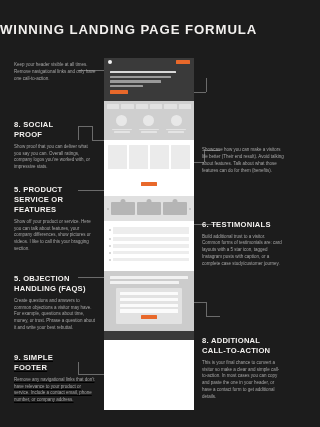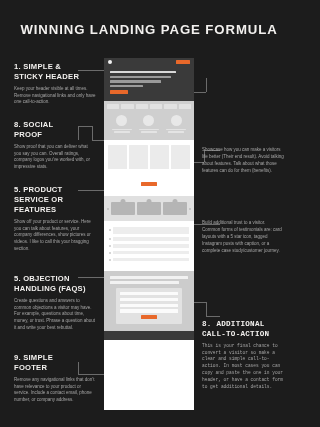--- a/index.html
+++ b/index.html
@@ -13,7 +13,7 @@
 
   .title {
     position: absolute; top: 22px; left: 0; width: 298px;
-    text-align: center; color: #f2f0ee;
+    color: #f2f0ee;
     font-size: 13.2px; font-weight: bold; letter-spacing: 0.9px;
   }
 

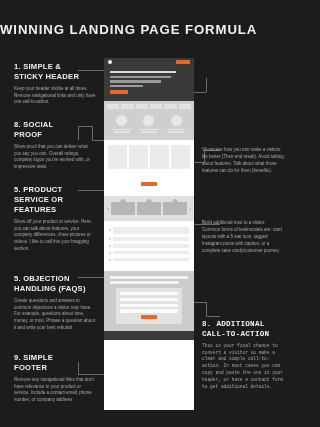--- a/index.html
+++ b/index.html
@@ -224,8 +224,6 @@
   </div>
 
   <div class="lbl left" style="top:62px;">
-    <h3 style="white-space:pre-line">1. SIMPLE &amp;
-STICKY HEADER</h3>
     <p>Keep your header visible at all times. Remove navigational links and only have one call-to-action.</p>
   </div>
   <div class="lbl left" style="top:120px;">

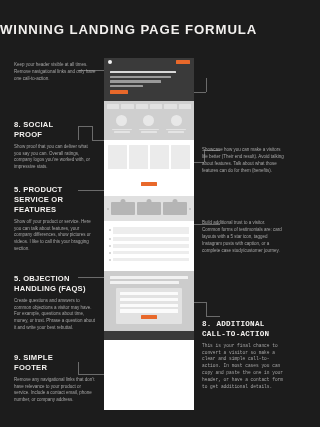--- a/index.html
+++ b/index.html
@@ -241,6 +241,7 @@
     <p>Show off your product or service. Here you can talk about features, your company differences, show pictures or videos. I like to call this your bragging section.</p>
   </div>
   <div class="lbl right" style="top:220px;">
+    <h3 style="white-space:pre-line">6. TESTIMONIALS</h3>
     <p>Build additional trust to a visitor. Common forms of testimonials are: card layouts with a 5 star icon, tagged Instagram posts with caption, or a complete case study/customer journey.</p>
   </div>
   <div class="lbl left" style="top:274px;">

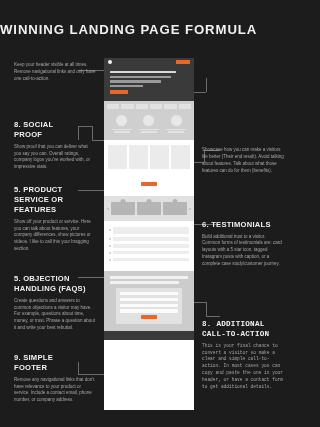--- a/index.html
+++ b/index.html
@@ -249,7 +249,7 @@
 HANDLING (FAQS)</h3>
     <p>Create questions and answers to common objections a visitor may have. For example, questions about time, money, or trust. Phrase a question about it and write your best rebuttal.</p>
   </div>
-  <div class="lbl right" style="top:319px;font-family:Liberation Mono, monospace;">
+  <div class="lbl right" style="top:336px;">
     <h3 style="white-space:pre-line">8. ADDITIONAL
 CALL-TO-ACTION</h3>
     <p>This is your final chance to convert a visitor so make a clear and simple call-to-action. In most cases you can copy and paste the one in your header, or have a contact form to get additional details.</p>

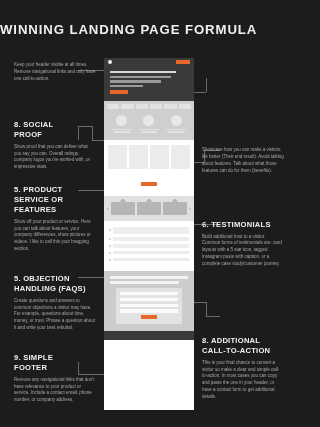--- a/index.html
+++ b/index.html
@@ -254,7 +254,7 @@
 CALL-TO-ACTION</h3>
     <p>This is your final chance to convert a visitor so make a clear and simple call-to-action. In most cases you can copy and paste the one in your header, or have a contact form to get additional details.</p>
   </div>
-  <div class="lbl left" style="top:353px;">
+  <div class="lbl left" style="top:353px;text-decoration:underline;">
     <h3 style="white-space:pre-line">9. SIMPLE
 FOOTER</h3>
     <p>Remove any navigational links that don't have relevance to your product or service. Include a contact email, phone number, or company address.</p>

